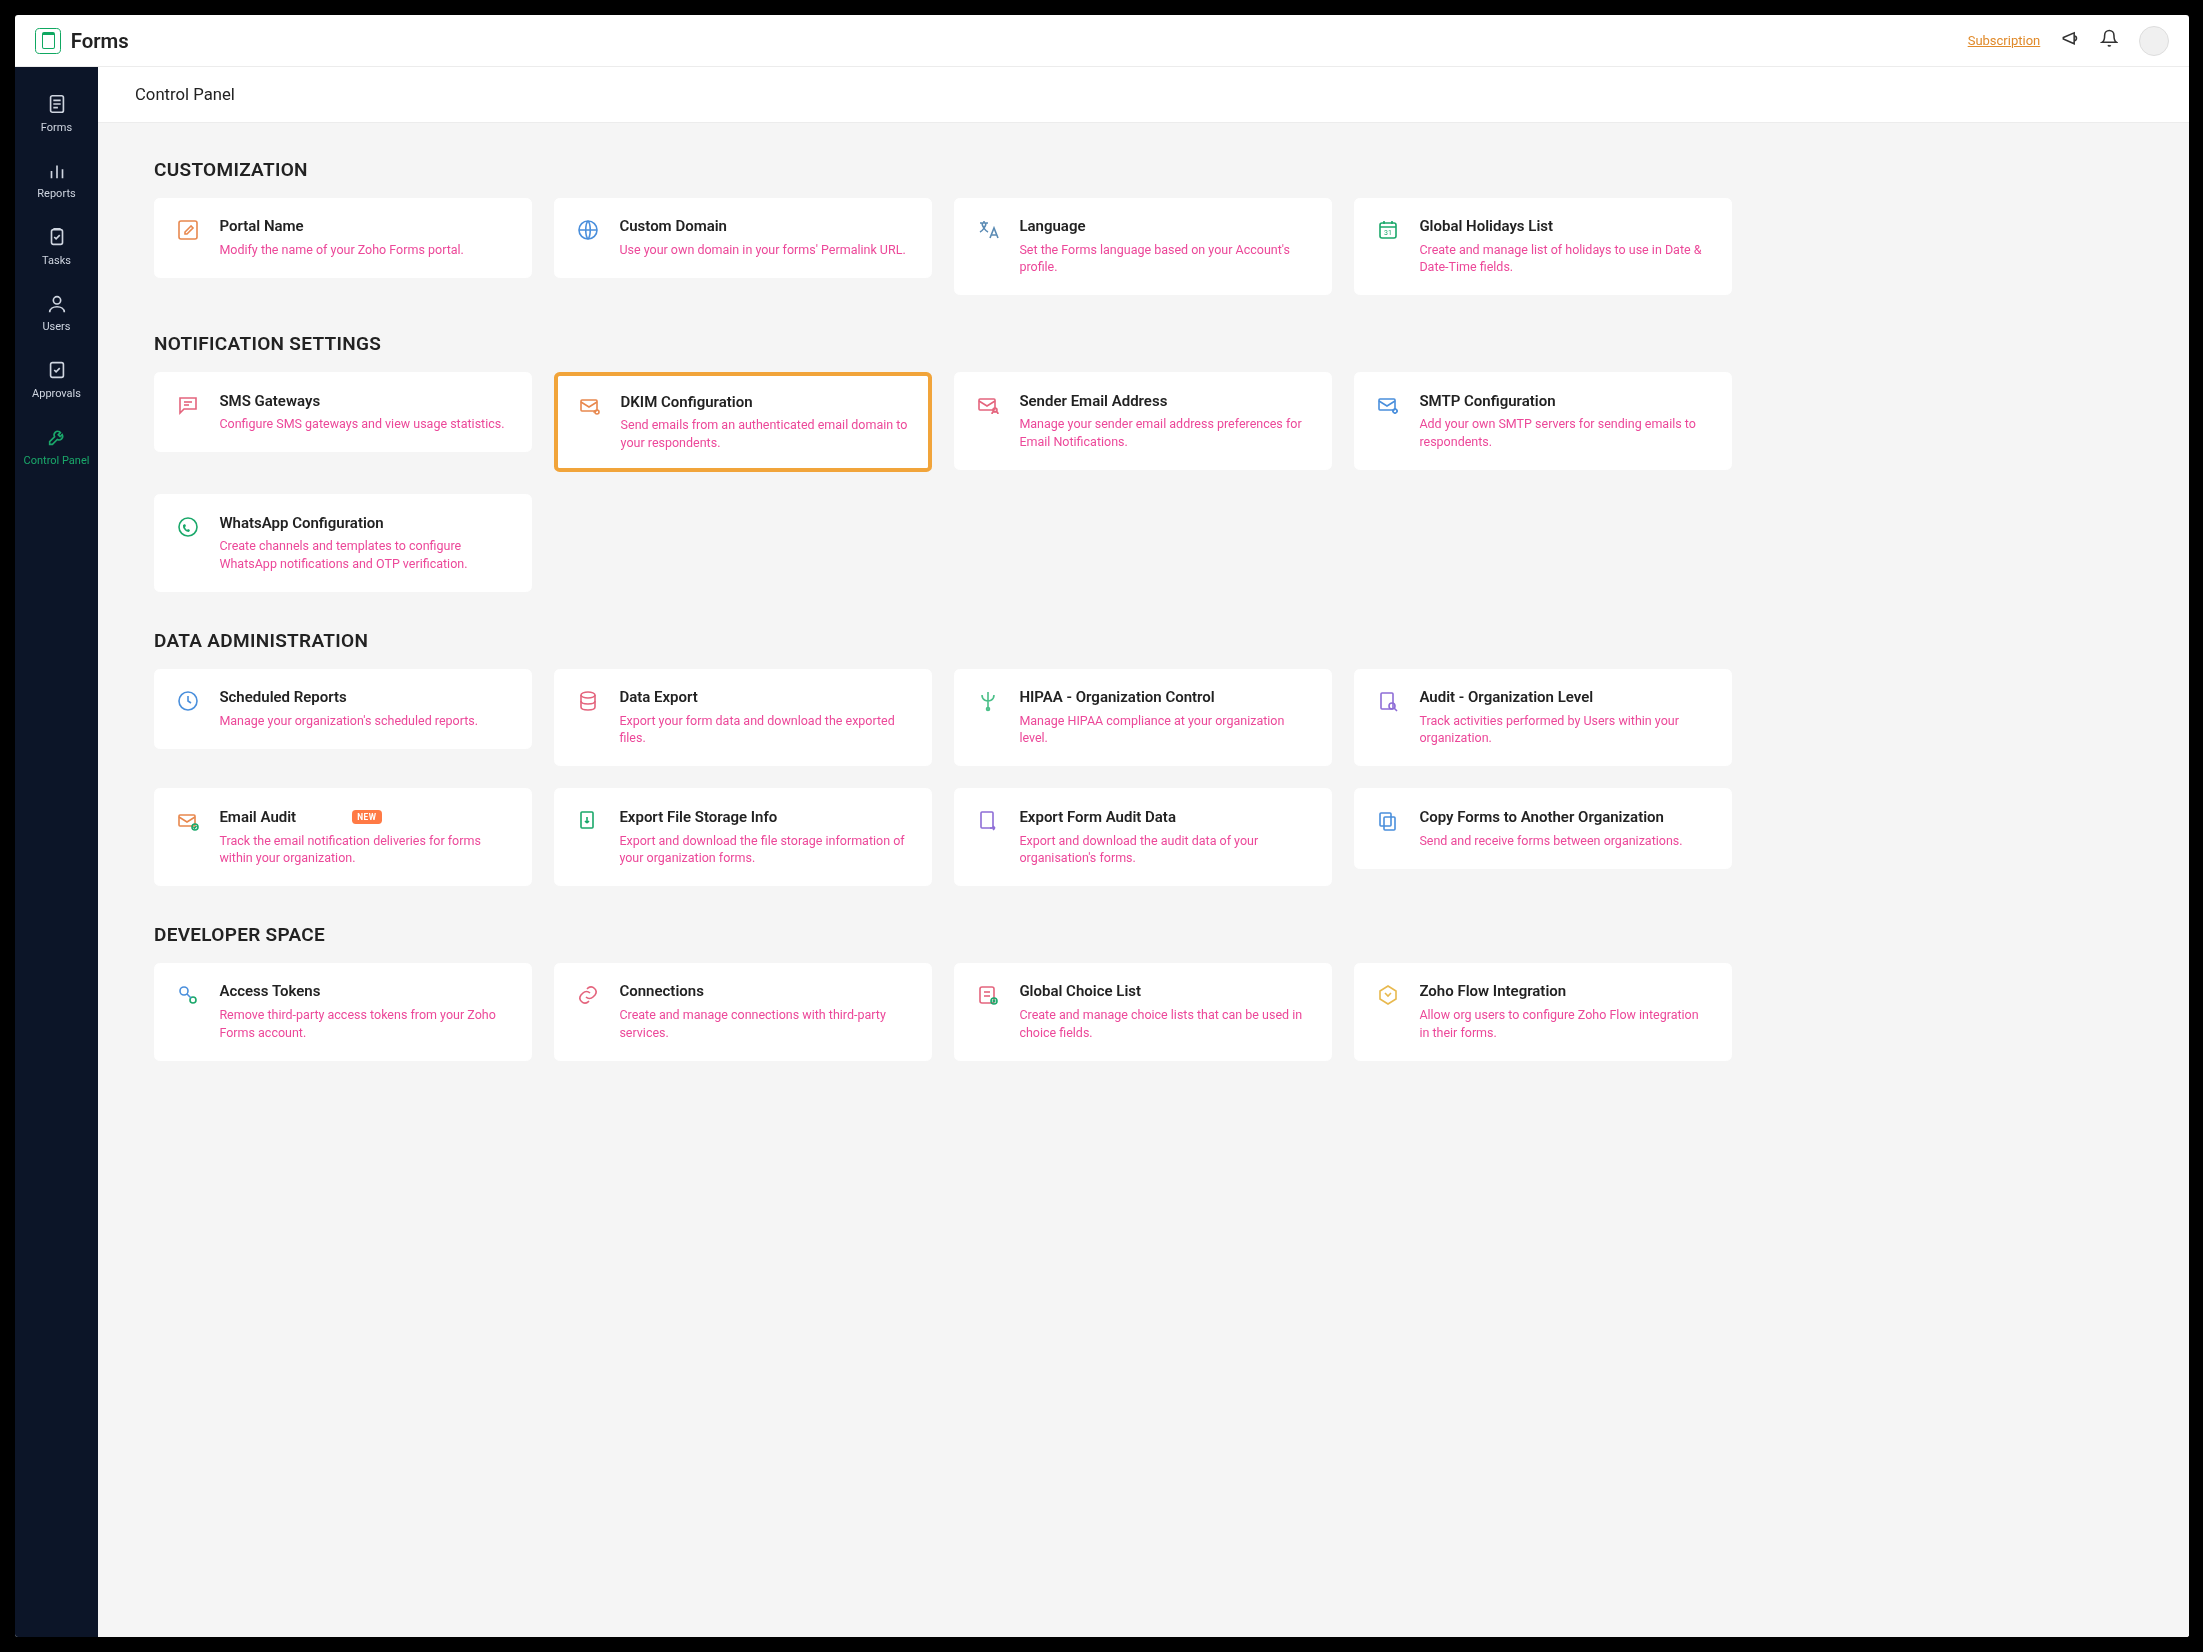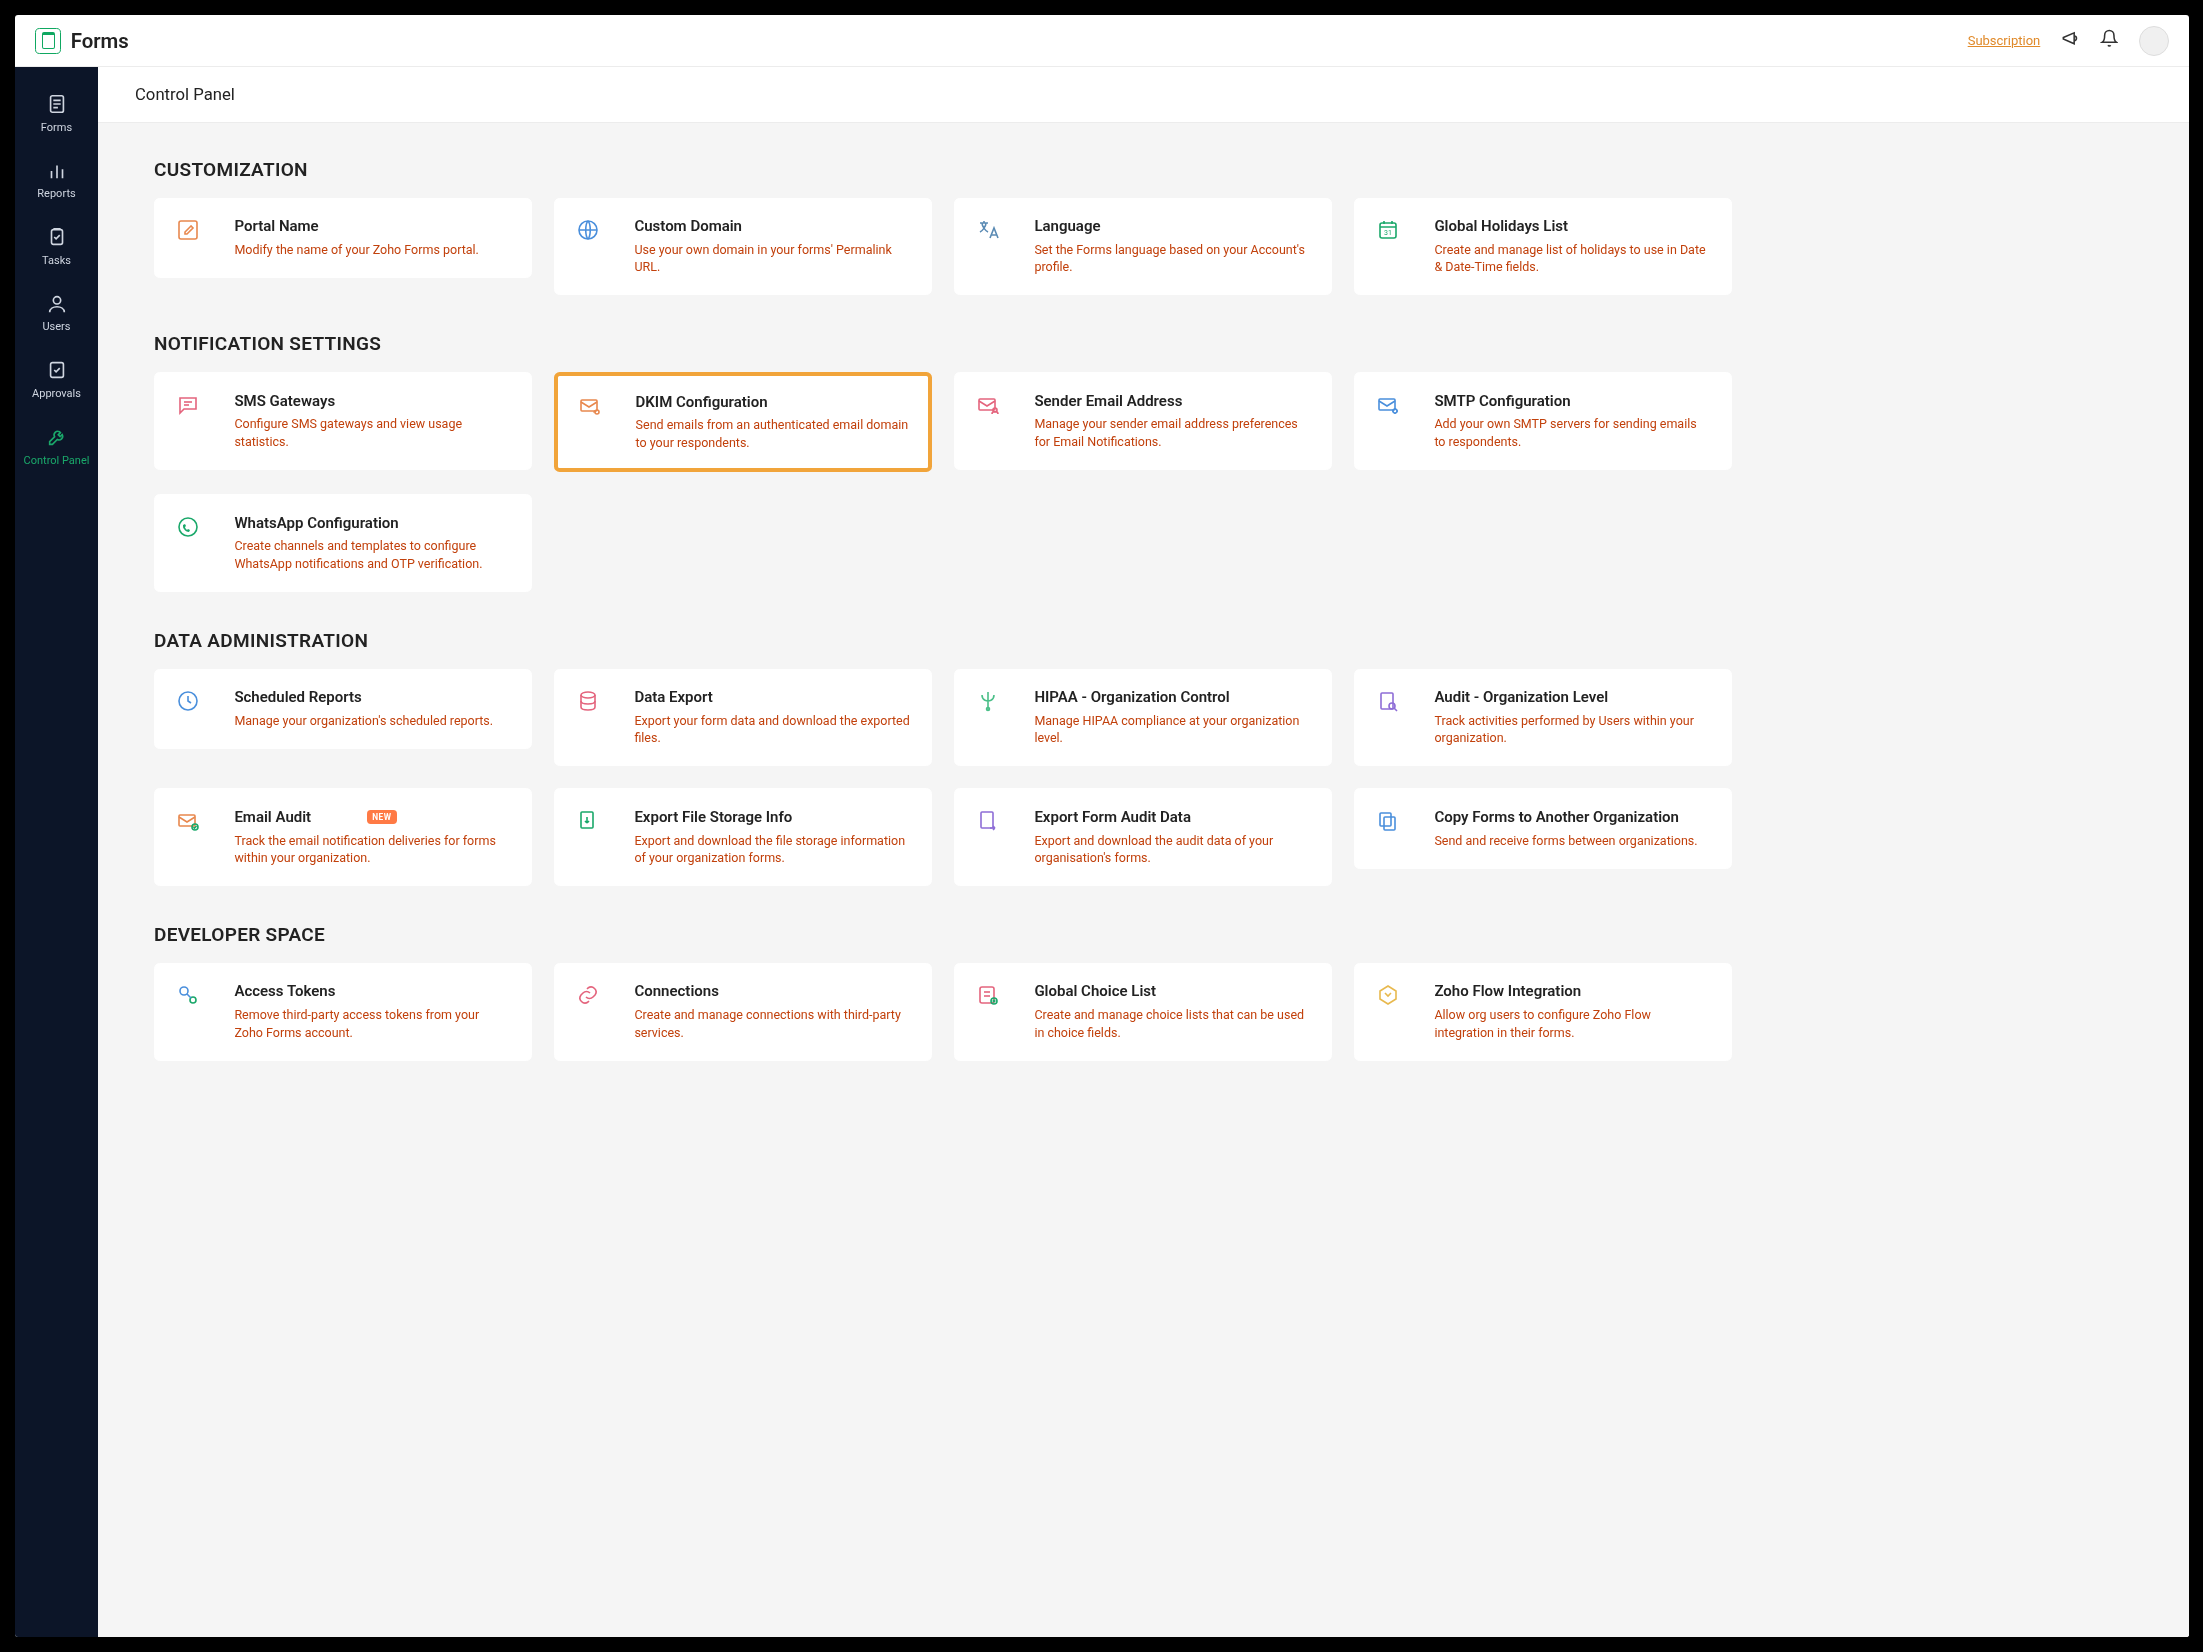--- a/index.html
+++ b/index.html
@@ -143,7 +143,7 @@
     border-radius: 5.6px;
     padding: 18.6px 20.4px;
     display: flex;
-    gap: 33px;
+    gap: 18px;
     cursor: pointer;
     border: 0.9px solid #fff;
   }

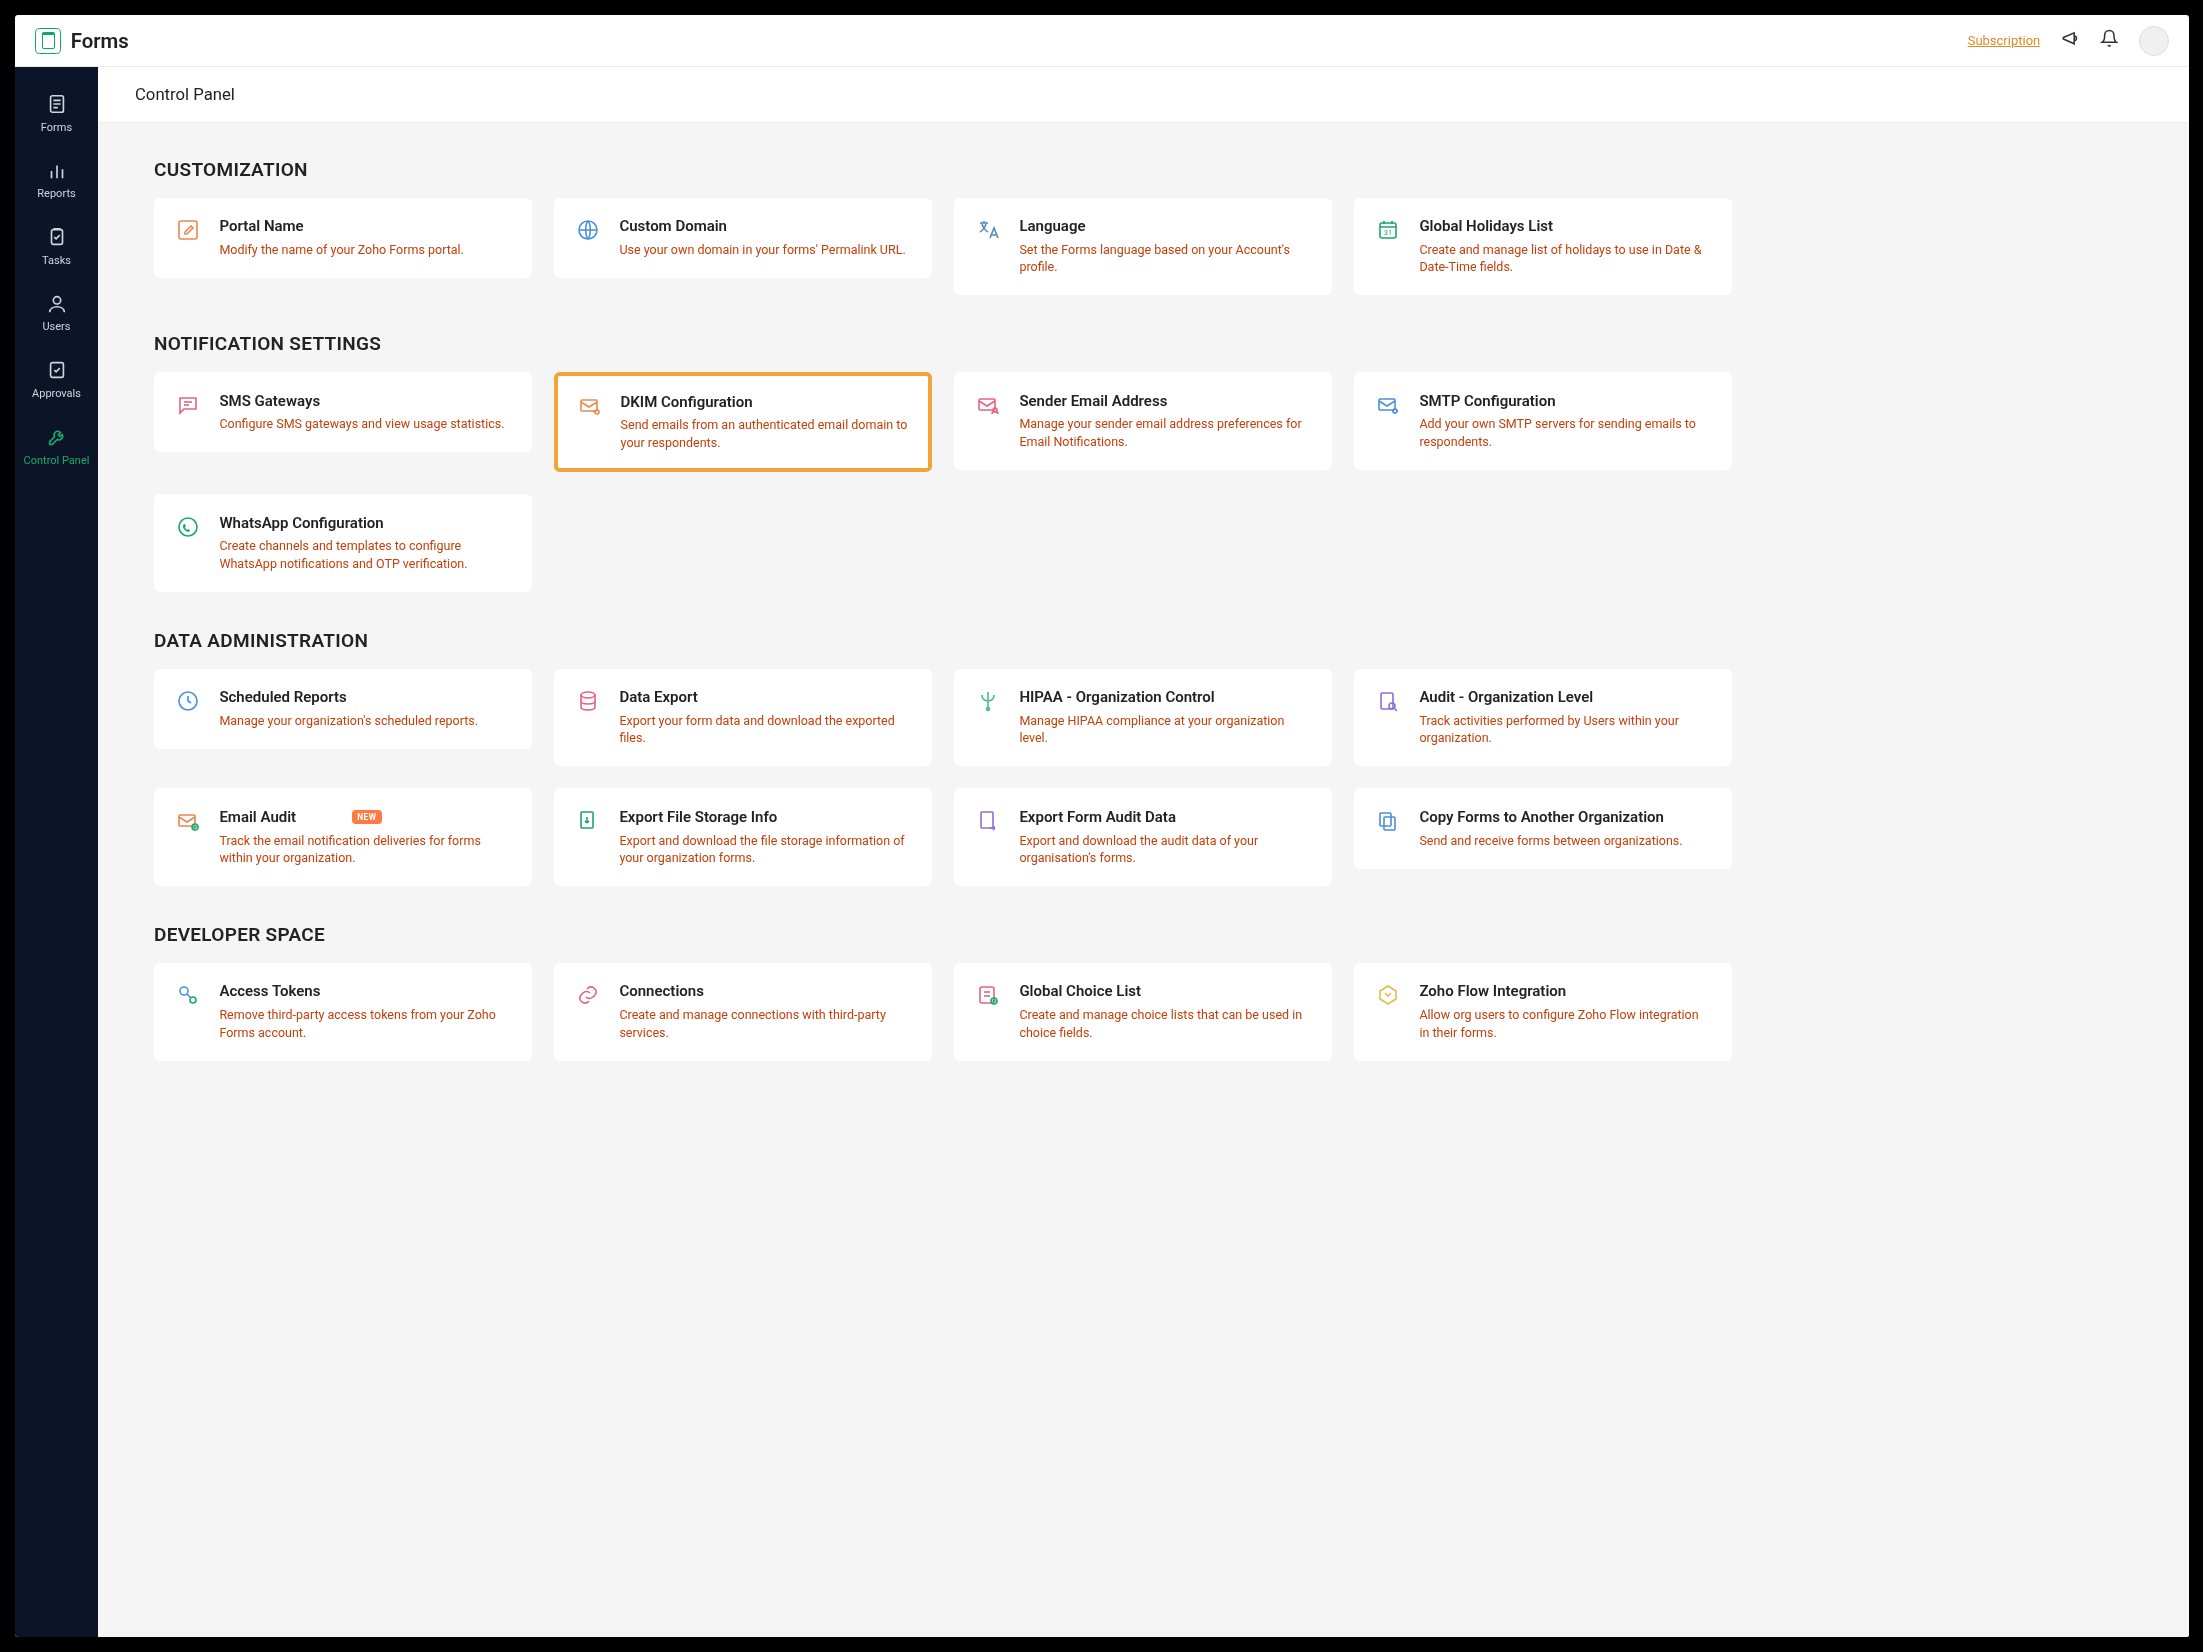--- a/index.html
+++ b/index.html
@@ -170,7 +170,7 @@
   }
   .card-desc {
     font-size: 12.5px;
-    color: #c2410c;
+    color: #ec4899;
     line-height: 1.4;
   }
   .badge-new {

